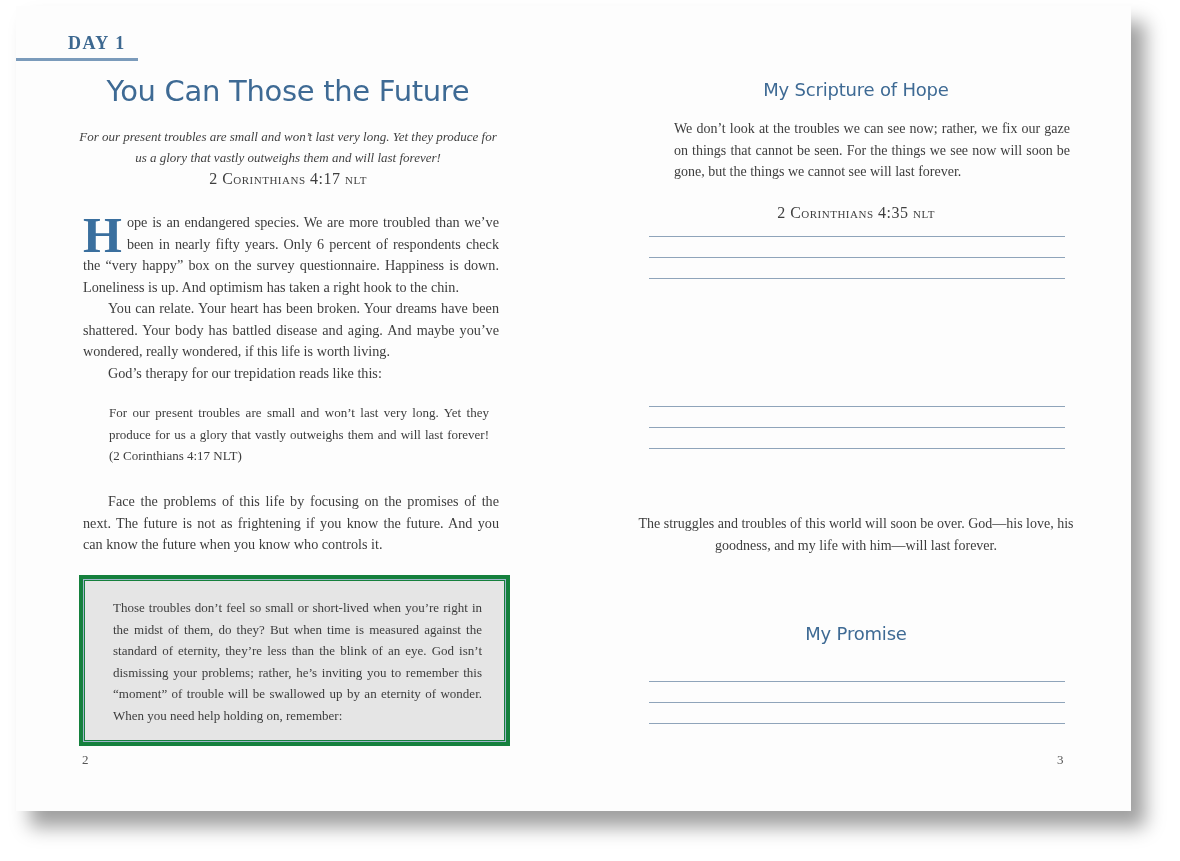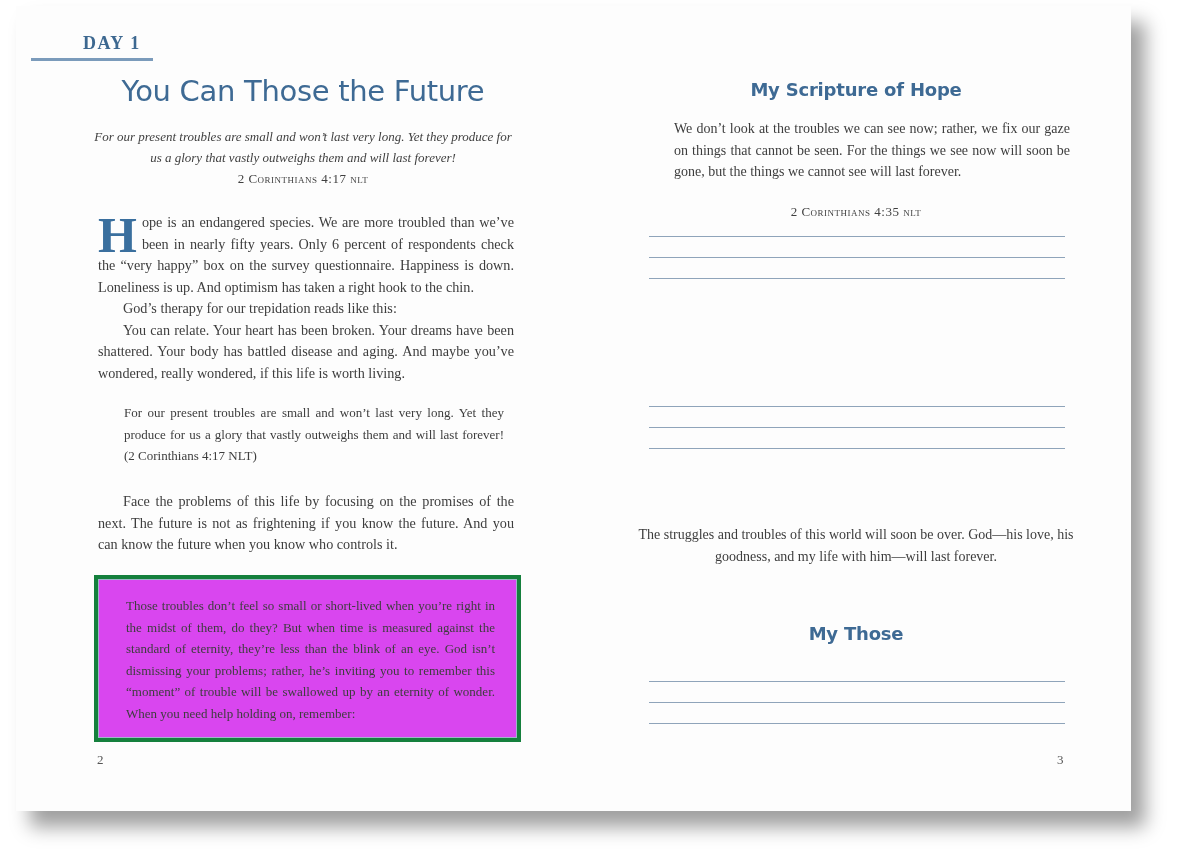--- a/index.html
+++ b/index.html
@@ -17,7 +17,7 @@
     position: absolute; left: 1100px; top: 0; width: 80px; height: 85px; background: #fff;
   }
   .page { position: absolute; top: 0; height: 100%; }
-  .page-left { left: 15px; width: 560px; }
+  .page-left { left: 0; width: 560px; }
   .page-right { left: 560px; width: 555px; }
 
   

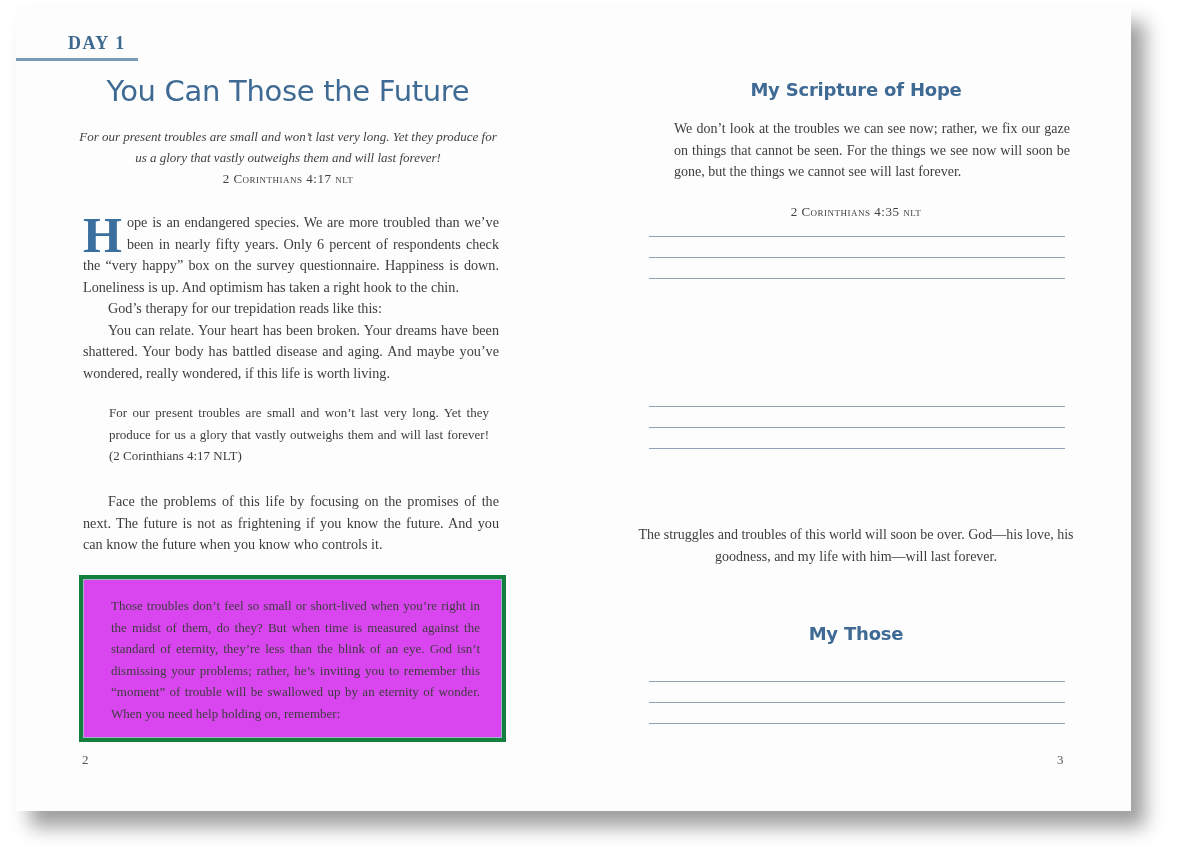--- a/index.html
+++ b/index.html
@@ -80,7 +80,6 @@
     position: absolute; left: 60px; width: 440px; text-align: center;
     font-family: "DejaVu Sans", sans-serif; font-size: 18px; line-height: 24px; color: #3e6a94;
     letter-spacing: -0.2px;
-    font-weight: bold;
   }
   .scripture {
     position: absolute; left: 98px; width: 396px; top: 112px;

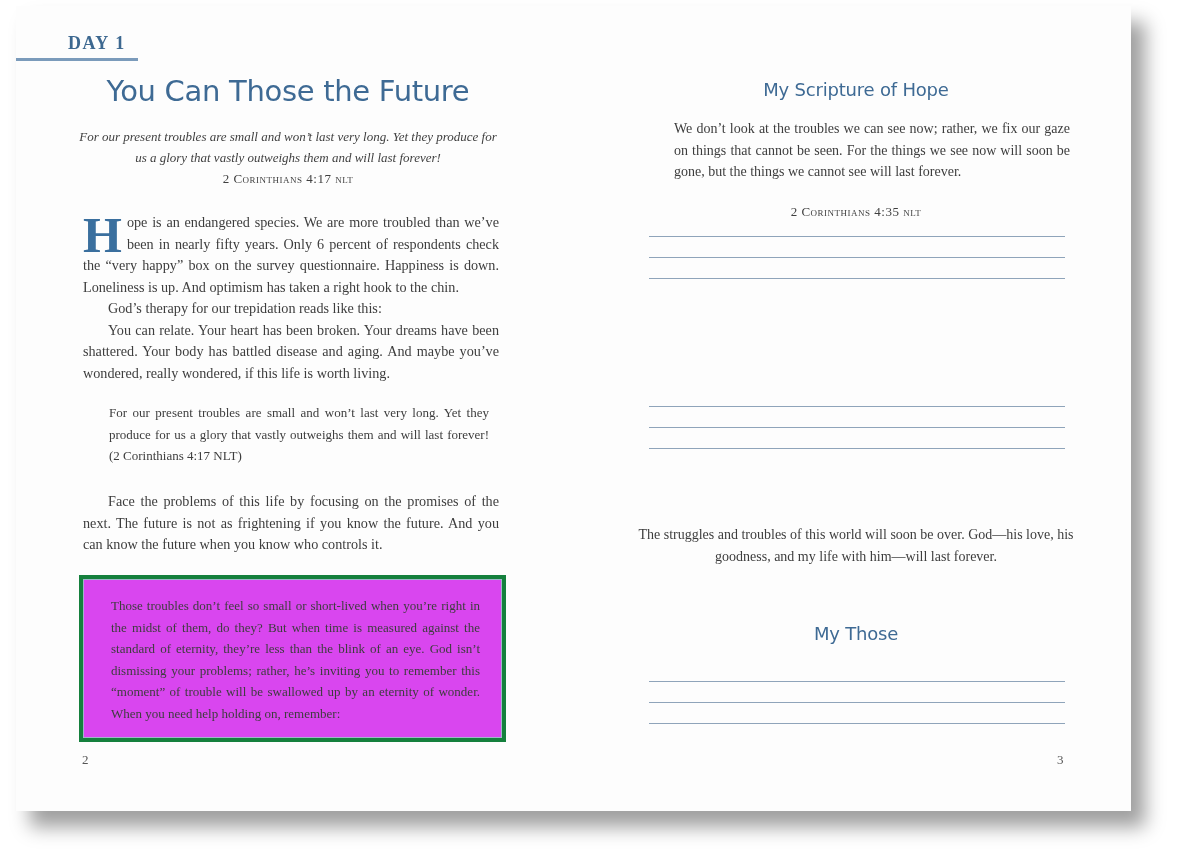--- a/index.html
+++ b/index.html
@@ -39,7 +39,7 @@
     font-style: italic; font-size: 13px; line-height: 21px; color: #3f3f3f;
   }
   .ref {
-    text-align: center; font-style: normal; font-size: 13px; letter-spacing: 0.5px;
+    text-align: center; font-style: normal; font-size: 16px; letter-spacing: 0.5px;
     font-variant: small-caps;
   }
   .body-text {

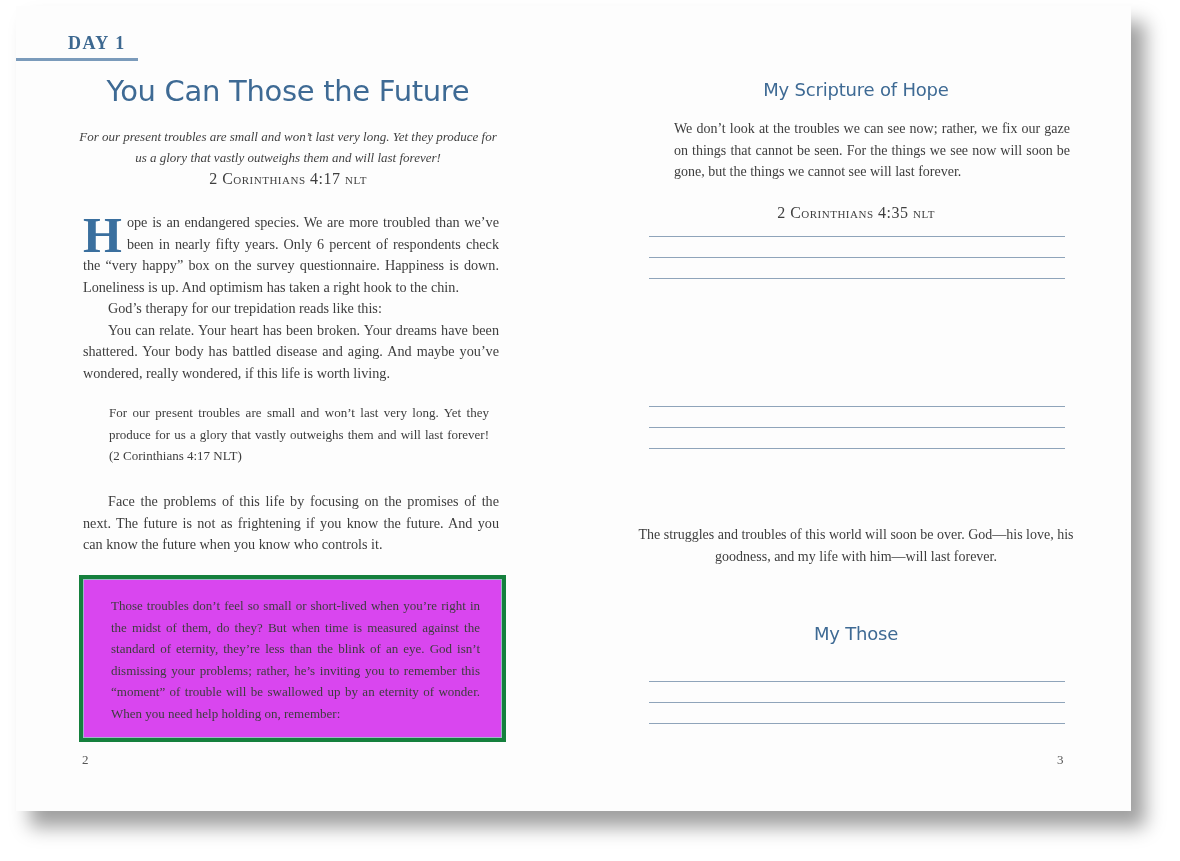--- a/index.html
+++ b/index.html
@@ -113,8 +113,8 @@
 
     <div class="body-text">
       <p class="first"><span class="dropcap">H</span><span>ope is an endangered species. We are more troubled than we’ve been in nearly fifty years. Only 6 percent of respondents check the “very happy” box on the survey questionnaire. Happiness is down. Loneliness is up. And optimism has taken a right hook to the chin.</span></p>
+      <p>You can relate. Your heart has been broken. Your dreams have been shattered. Your body has battled disease and aging. And maybe you’ve wondered, really wondered, if this life is worth living.</p>
       <p>God’s therapy for our trepidation reads like this:</p>
-      <p>You can relate. Your heart has been broken. Your dreams have been shattered. Your body has battled disease and aging. And maybe you’ve wondered, really wondered, if this life is worth living.</p>
     </div>
 
     <div class="block-quote">For our present troubles are small and won’t last very long. Yet they produce for us a glory that vastly outweighs them and will last forever! (2 Corinthians 4:17 NLT)</div>

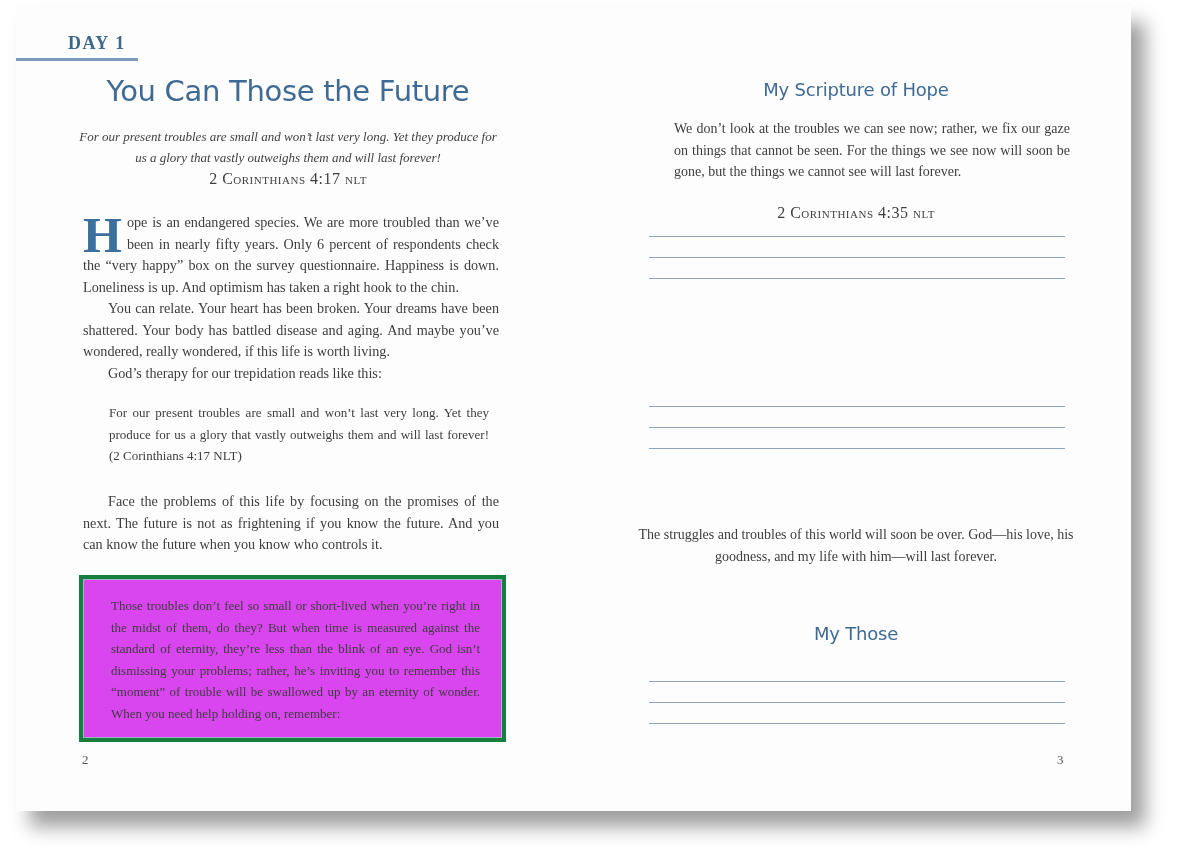--- a/index.html
+++ b/index.html
@@ -87,7 +87,7 @@
   }
   .scripture-ref { position: absolute; left: 60px; width: 440px; top: 198px; }
   .promise {
-    position: absolute; left: 60px; width: 440px; top: 518px;
+    position: absolute; left: 60px; width: 440px; top: 507px;
     font-size: 14px; line-height: 21.5px; text-align: center; color: #3d3d3d;
   }
   .line {

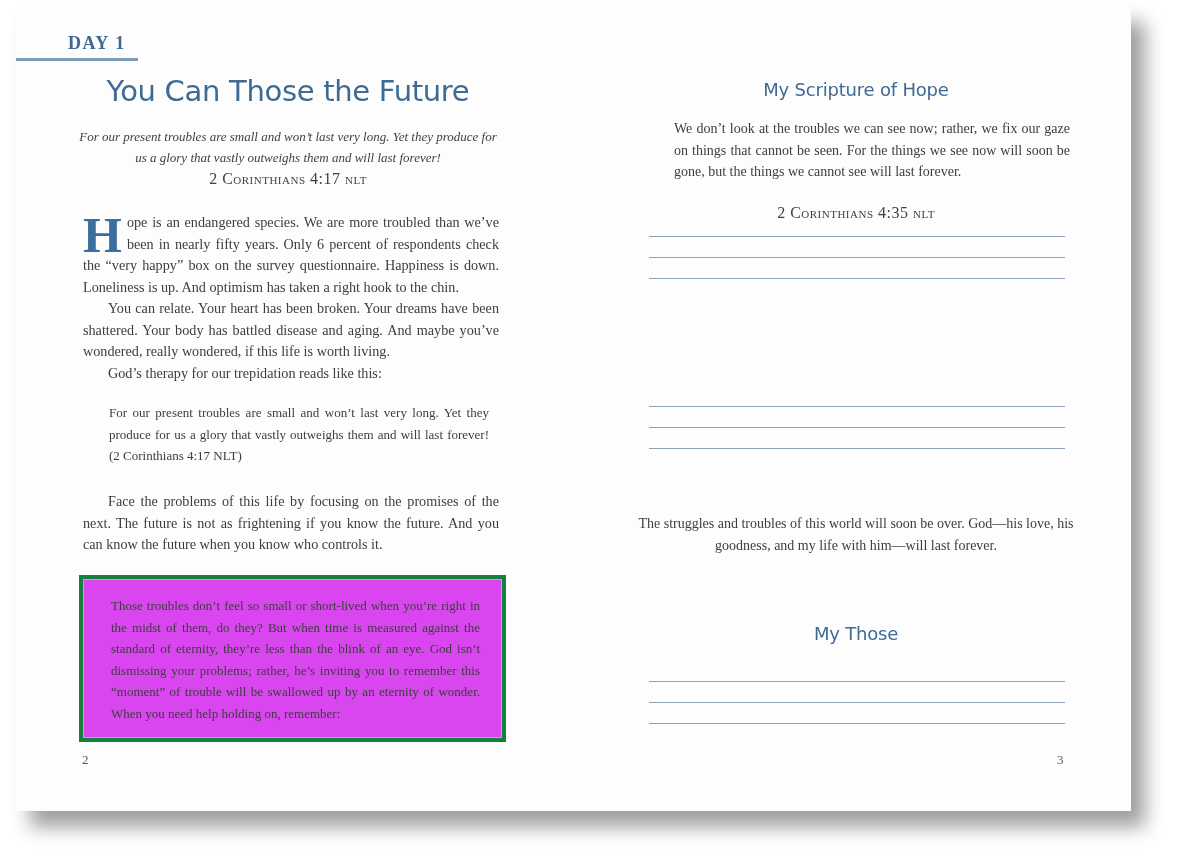--- a/index.html
+++ b/index.html
@@ -63,8 +63,8 @@
   .body-text-2 p { margin: 0; text-indent: 25px; }
   .callout {
     position: absolute; left: 63px; top: 569px; width: 419px; height: 159px;
-    background: #d946ef;
-    border: 4px solid #15803d;
+    background: #e5e5e5;
+    border: 6px solid #15803d;
     outline: 1px solid #9fb5ca; outline-offset: -5px;
   }
   .callout-text {

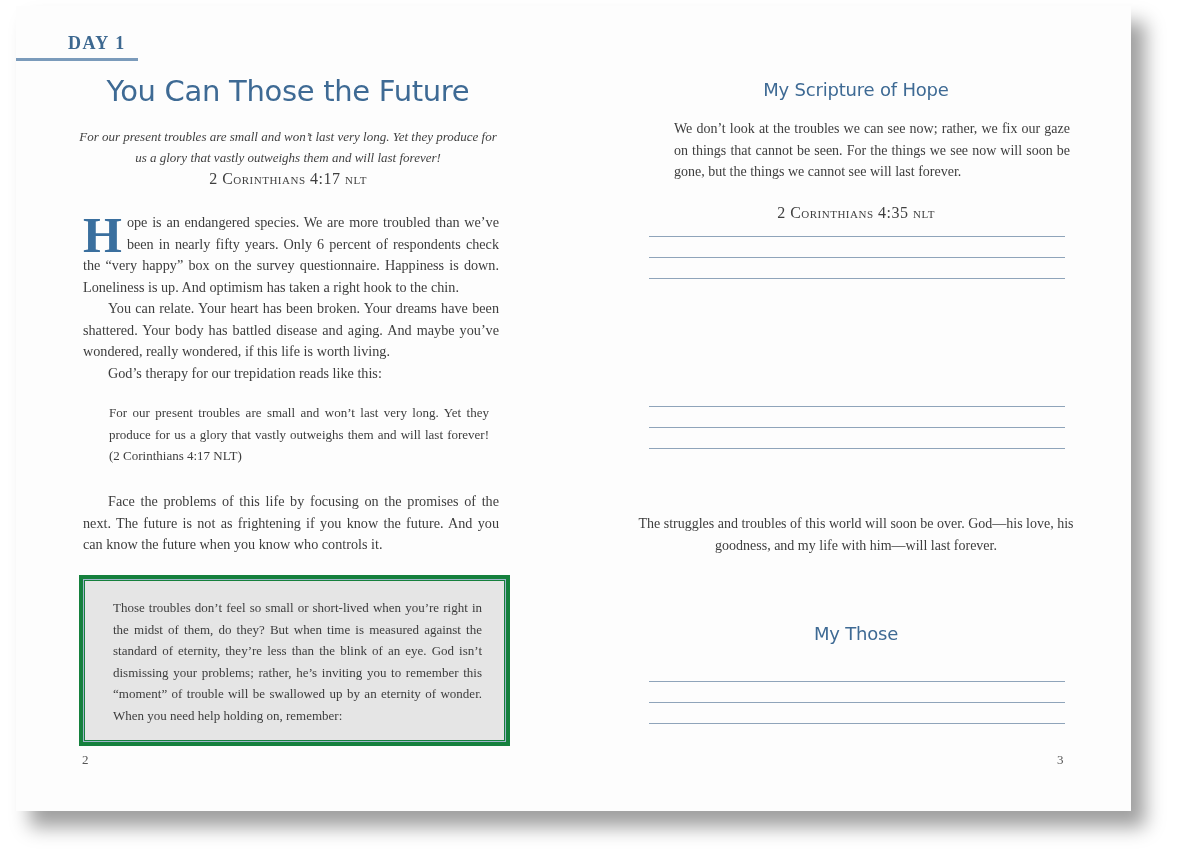--- a/index.html
+++ b/index.html
@@ -144,7 +144,7 @@
 
     <div class="promise">The struggles and troubles of this world will soon be over. God—his love, his goodness, and my life with him—will last forever.</div>
 
-    <div class="section-title" style="top:616px">My Those</div>
+    <div class="section-title" style="top:616px">My Promise</div>
     <div class="line" style="top:675px"></div>
     <div class="line" style="top:696px"></div>
     <div class="line" style="top:717px"></div>

